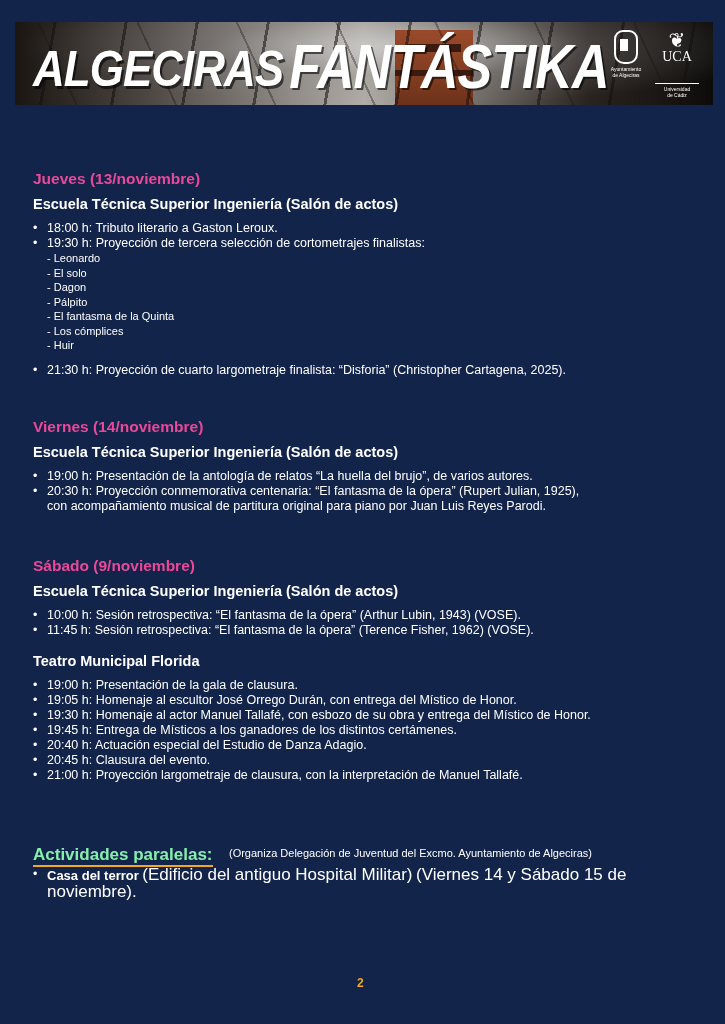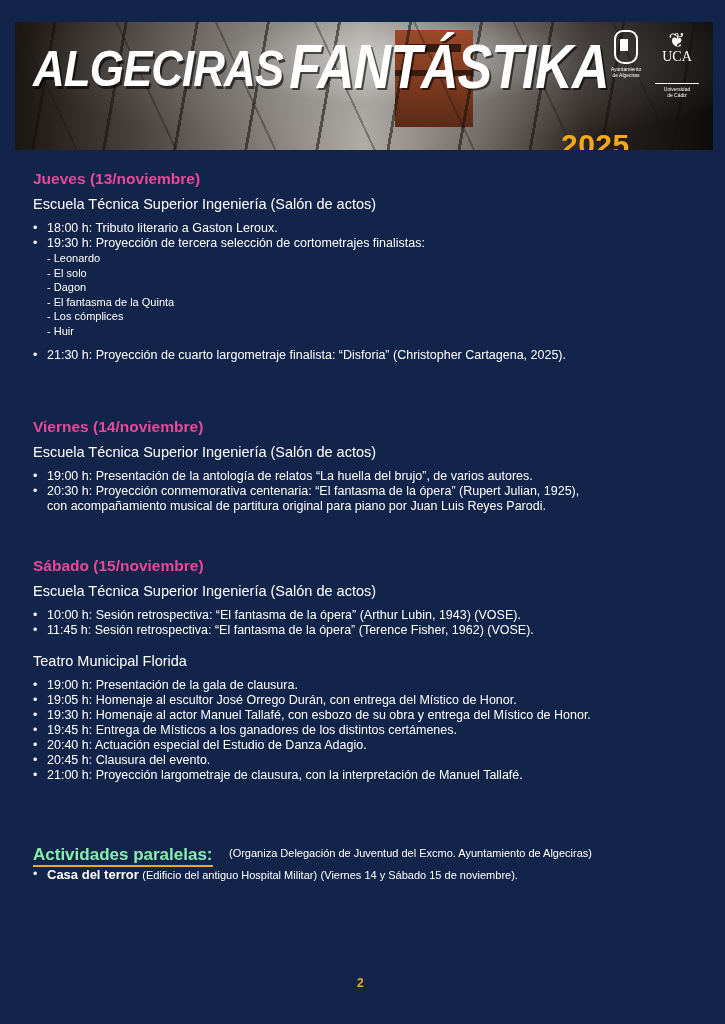--- a/index.html
+++ b/index.html
@@ -12,7 +12,7 @@
       overflow: hidden;
     }
     .banner {
-      position: absolute; left: 15px; top: 22px; width: 698px; height: 128px;
+      position: absolute; left: 15px; top: 22px; width: 698px; height: 83px;
       background:
         radial-gradient(ellipse at 55% 30%, rgba(230,230,230,0.55) 0%, rgba(150,150,150,0.25) 35%, rgba(0,0,0,0) 70%),
         linear-gradient(90deg, #1a1612 0%, #4a4440 18%, #8a8580 38%, #b0aca6 50%, #6b6560 68%, #2a2420 82%, #0e0c0b 100%);

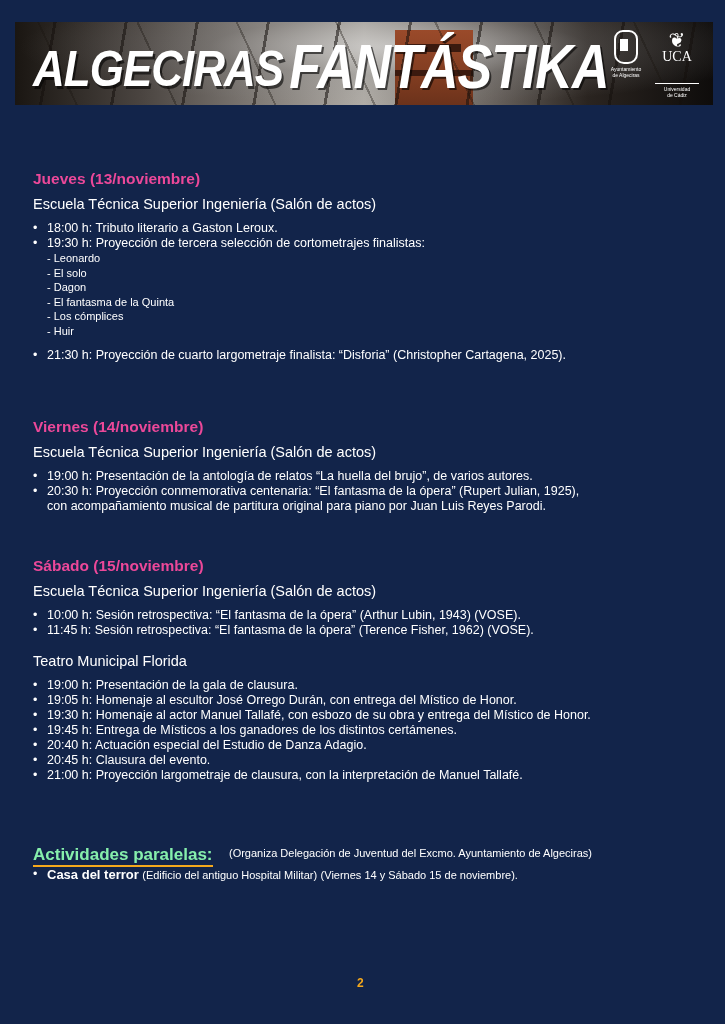--- a/index.html
+++ b/index.html
@@ -68,7 +68,7 @@
       margin: 0; height: 22px; line-height: 22px;
     }
     .venue {
-      font-size: 14.5px; font-weight: 400; color: #ffffff;
+      font-size: 14.5px; font-weight: 700; color: #ffffff;
       margin: 5px 0 8px 0; line-height: 18px;
     }
     ul.events { list-style: none; margin: 0; padding: 0; }

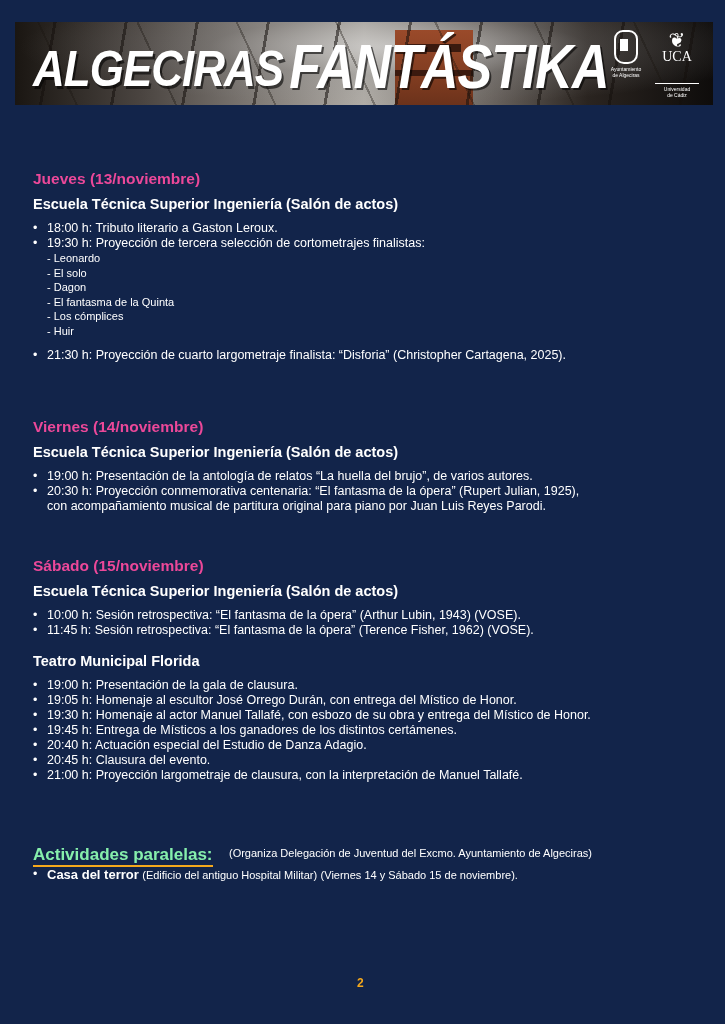--- a/index.html
+++ b/index.html
@@ -142,6 +142,7 @@
           <li>- Leonardo</li>
           <li>- El solo</li>
           <li>- Dagon</li>
+          <li>- Pálpito</li>
           <li>- El fantasma de la Quinta</li>
           <li>- Los cómplices</li>
           <li>- Huir</li>

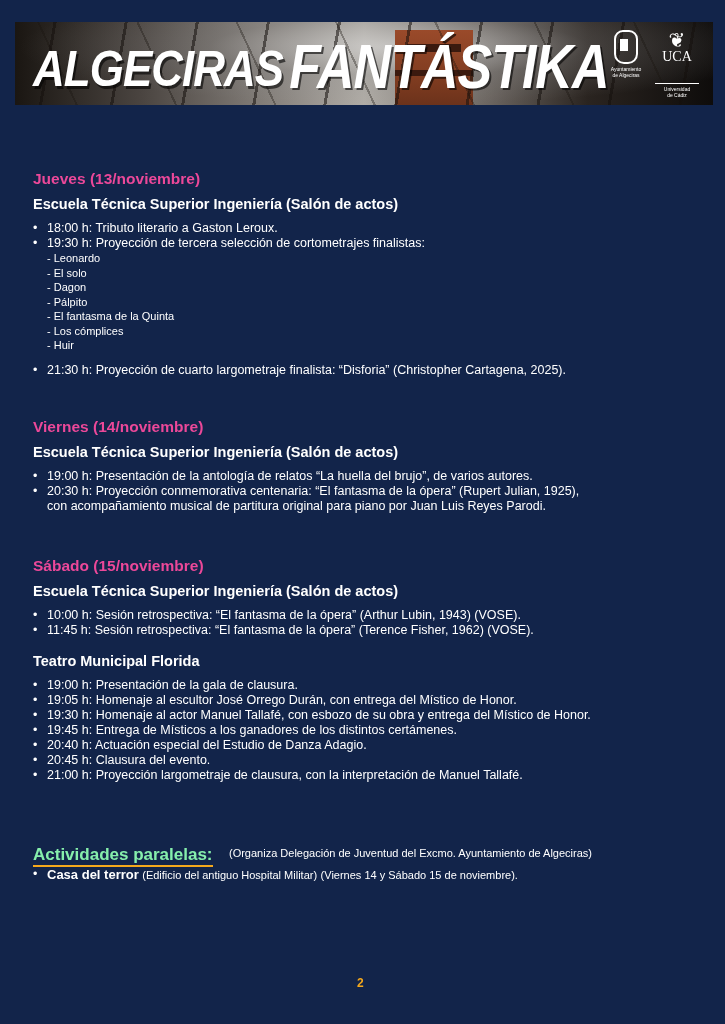--- a/index.html
+++ b/index.html
@@ -162,7 +162,7 @@
   </div>
 
   <div class="section sec-sab">
-    <h2 class="day-heading">Sábado (15/noviembre)</h2>
+    <h2 class="day-heading">Sábado (9/noviembre)</h2>
     <div class="venue">Escuela Técnica Superior Ingeniería (Salón de actos)</div>
     <ul class="events">
       <li><span class="bullet">•</span><span>10:00 h: Sesión retrospectiva: “El fantasma de la ópera” (Arthur Lubin, 1943) (VOSE).</span></li>

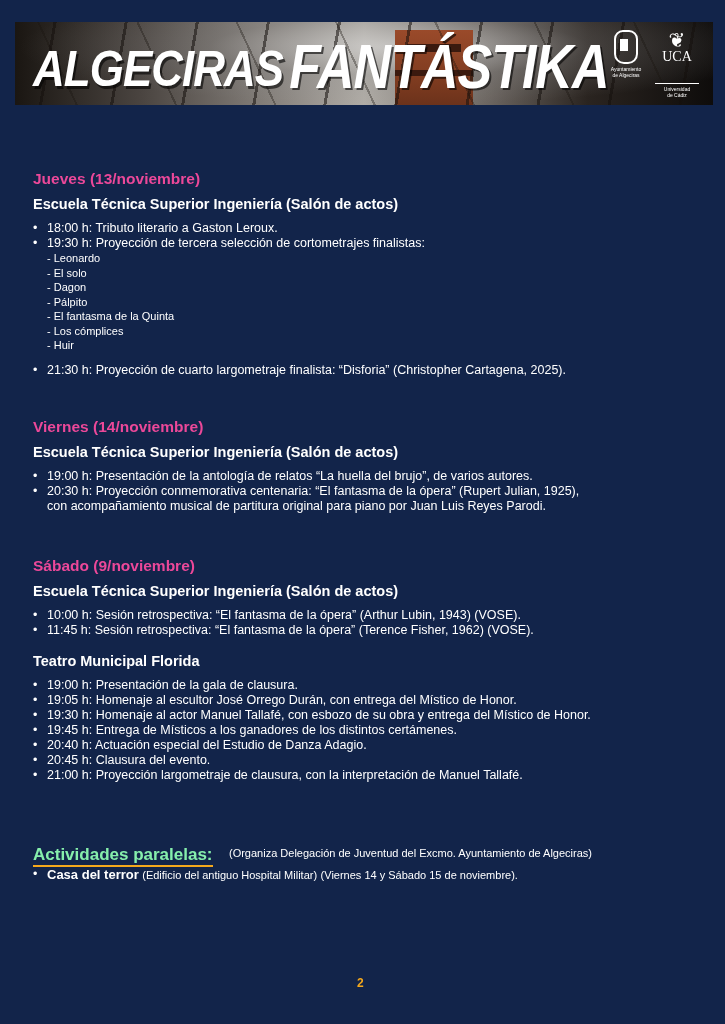--- a/index.html
+++ b/index.html
@@ -100,7 +100,7 @@
     .parallel-list { margin-top: 19px; }
     .parallel-list li { font-size: 12px; }
     .parallel-list b { font-weight: 700; font-size: 13px; }
-    .small-note { font-size: 11px; }
+    .small-note { font-size: 17px; }
 
     .page-number {
       position: absolute; left: 357px; top: 976px;

